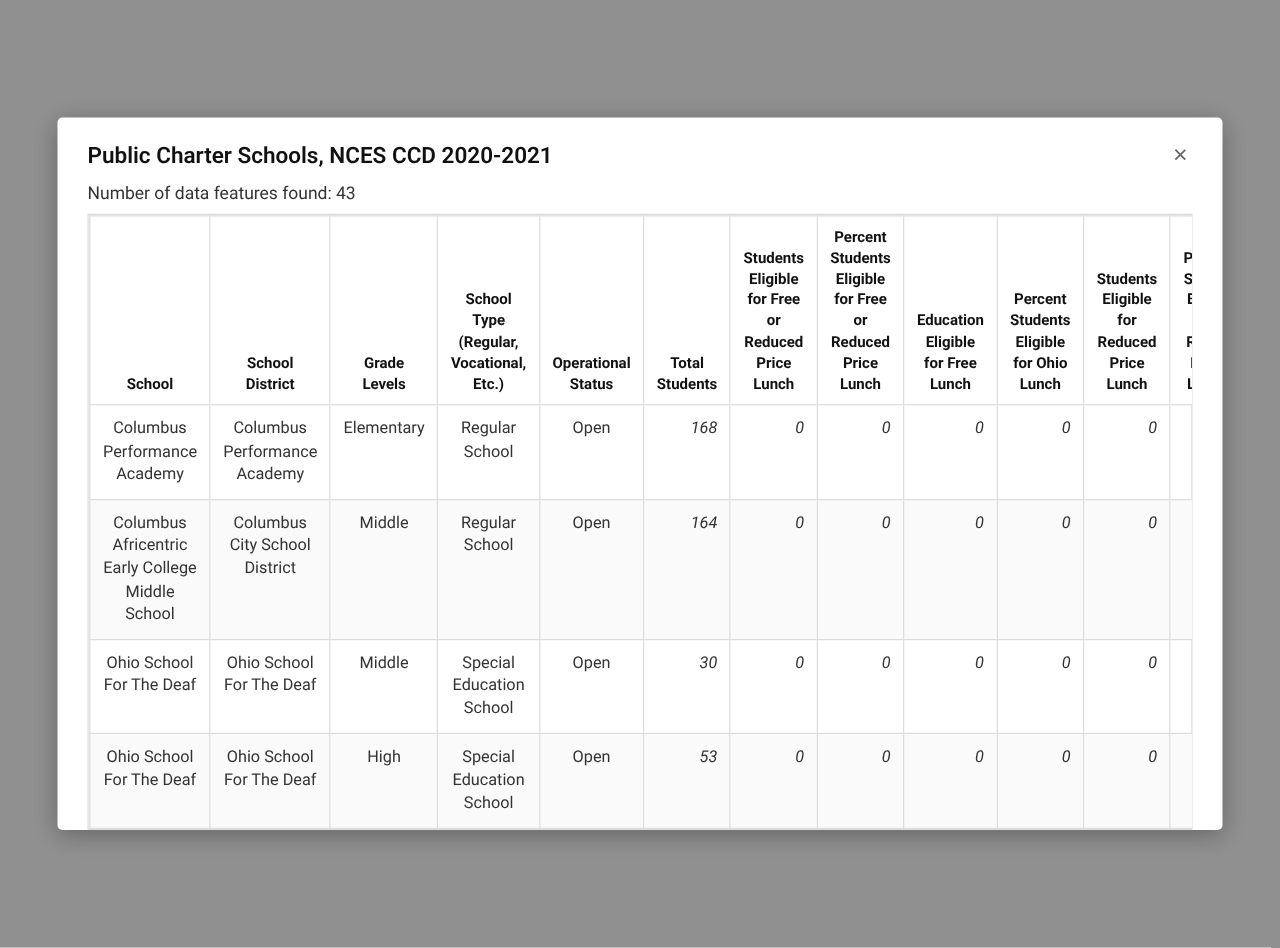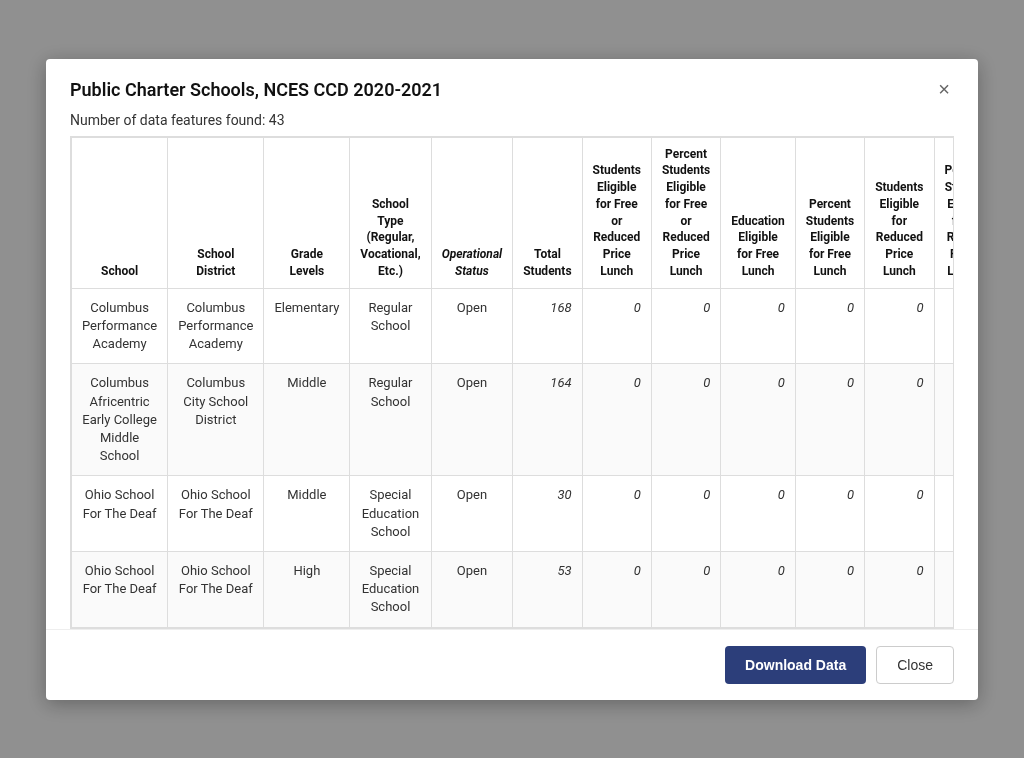--- a/index.html
+++ b/index.html
@@ -152,7 +152,7 @@
             <th class="col-data">Students Eligible for Free or Reduced Price Lunch</th>
             <th class="col-data">Percent Students Eligible for Free or Reduced Price Lunch</th>
             <th class="col-data">Education Eligible for Free Lunch</th>
-            <th class="col-data">Percent Students Eligible for Free Lunch</th>
+            <th class="col-data">Percent Students Eligible for Ohio Lunch</th>
             <th class="col-data">Students Eligible for Reduced Price Lunch</th>
             <th class="col-data">Per Stu Eli f Re P Lu</th>
           </tr>

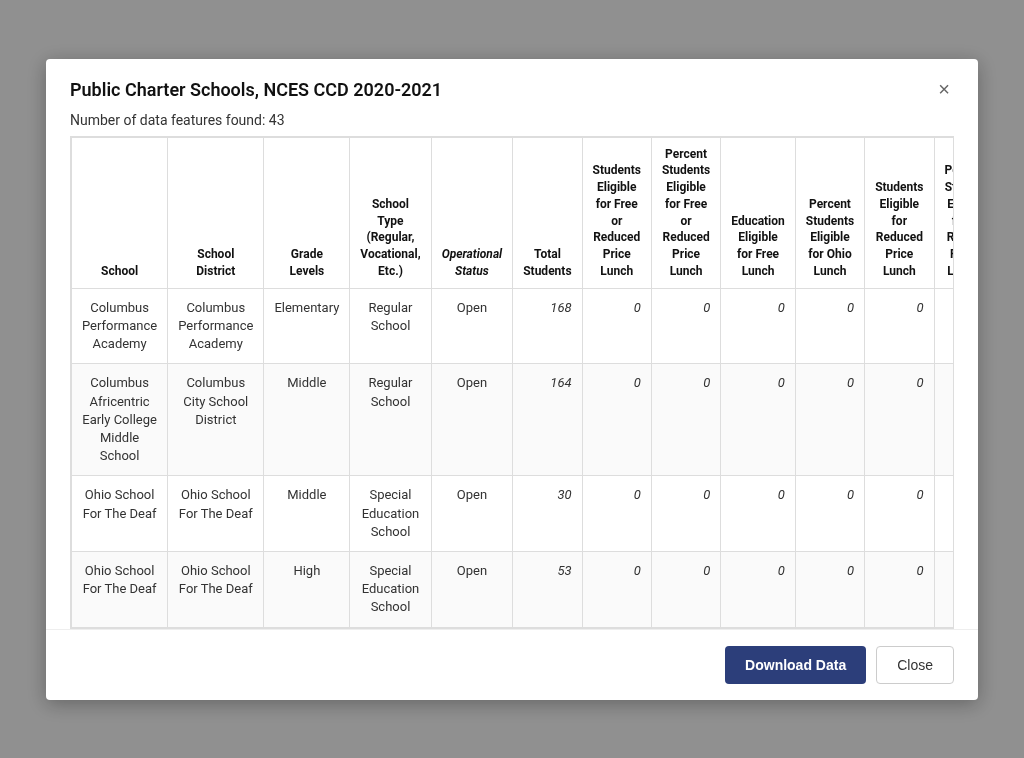--- a/index.html
+++ b/index.html
@@ -125,7 +125,7 @@
     th.col-district { width: 120px; }
     th.col-grade { width: 100px; }
     th.col-type { width: 110px; }
-    th.col-status { width: 90px; font-style: italic; }
+    th.col-status { width: 90px; }
     th.col-total { width: 70px; text-align: center; }
     th.col-data { width: 80px; }
   </style>

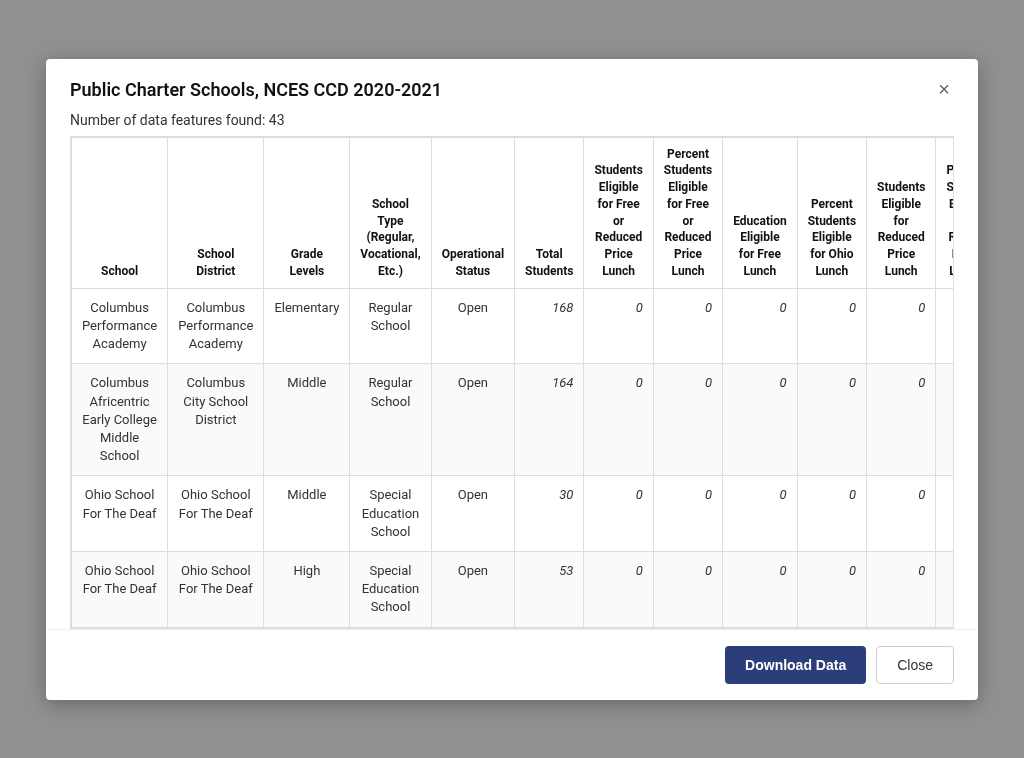--- a/index.html
+++ b/index.html
@@ -217,10 +217,6 @@
           </tbody>
       </table>
     </div>
-    <div class="modal-footer">
-      <button class="btn-download">Download Data</button>
-      <button class="btn-close">Close</button>
-    </div>
   </div>
 </div>
 

